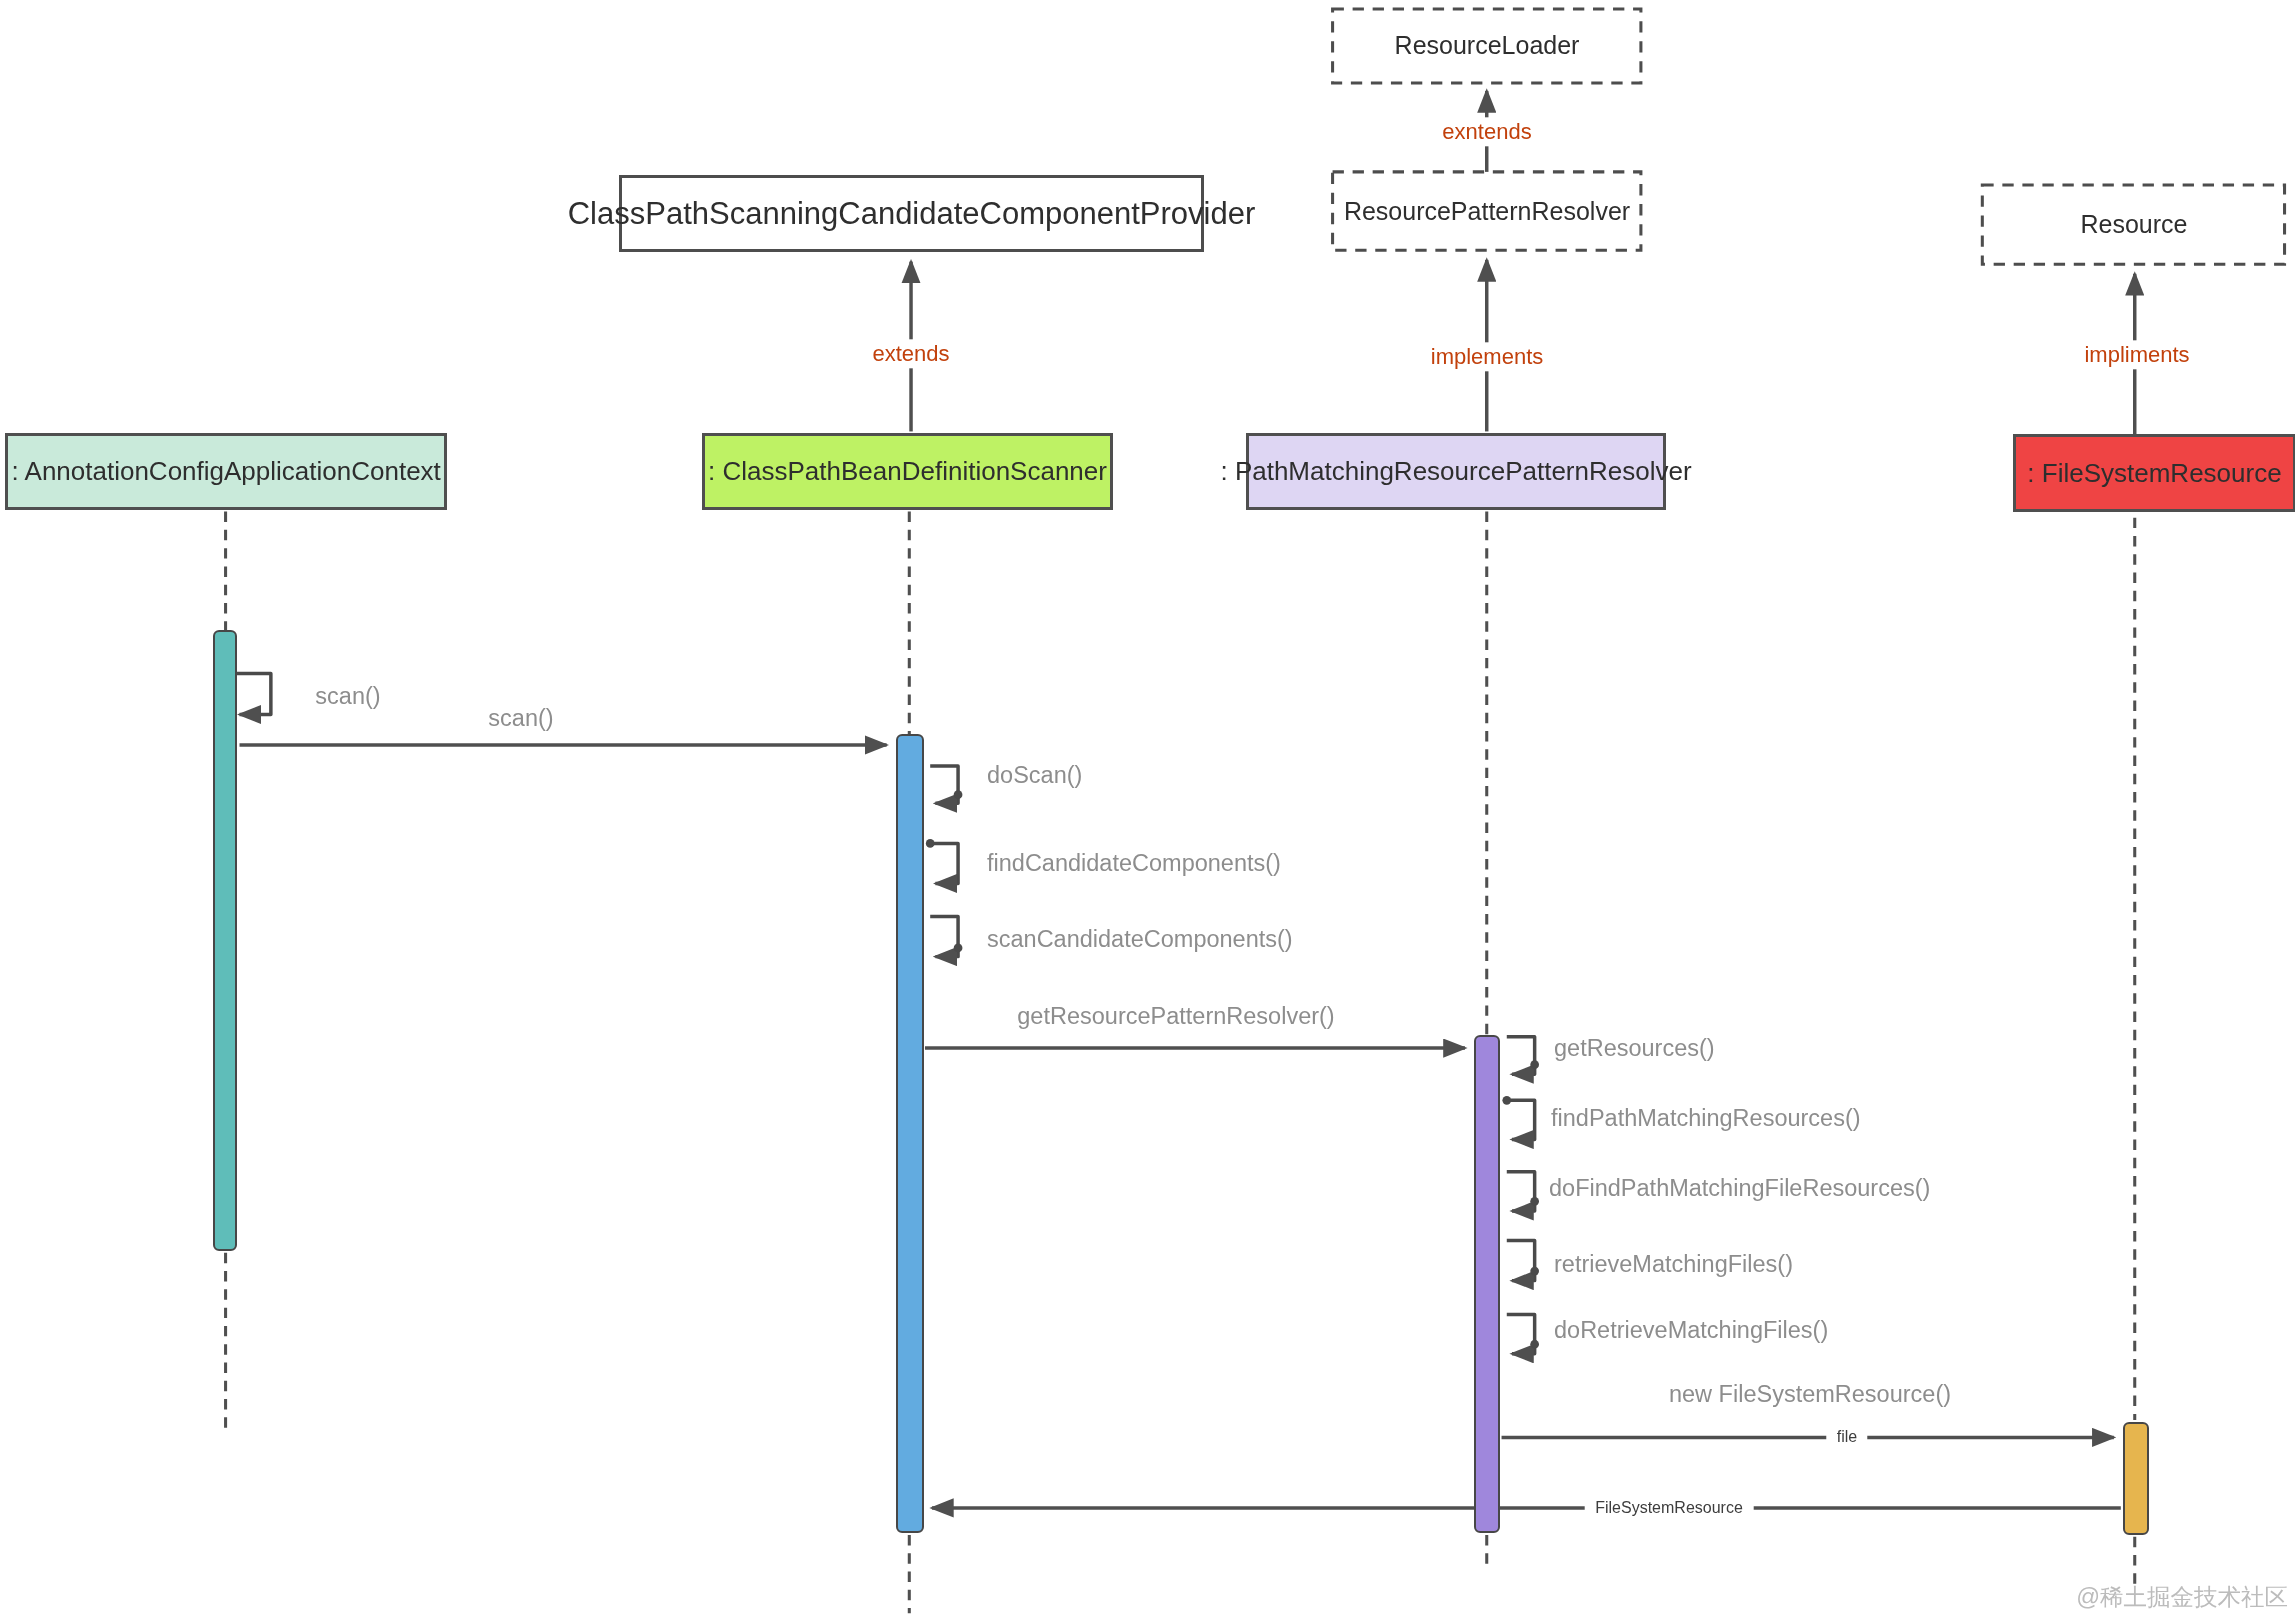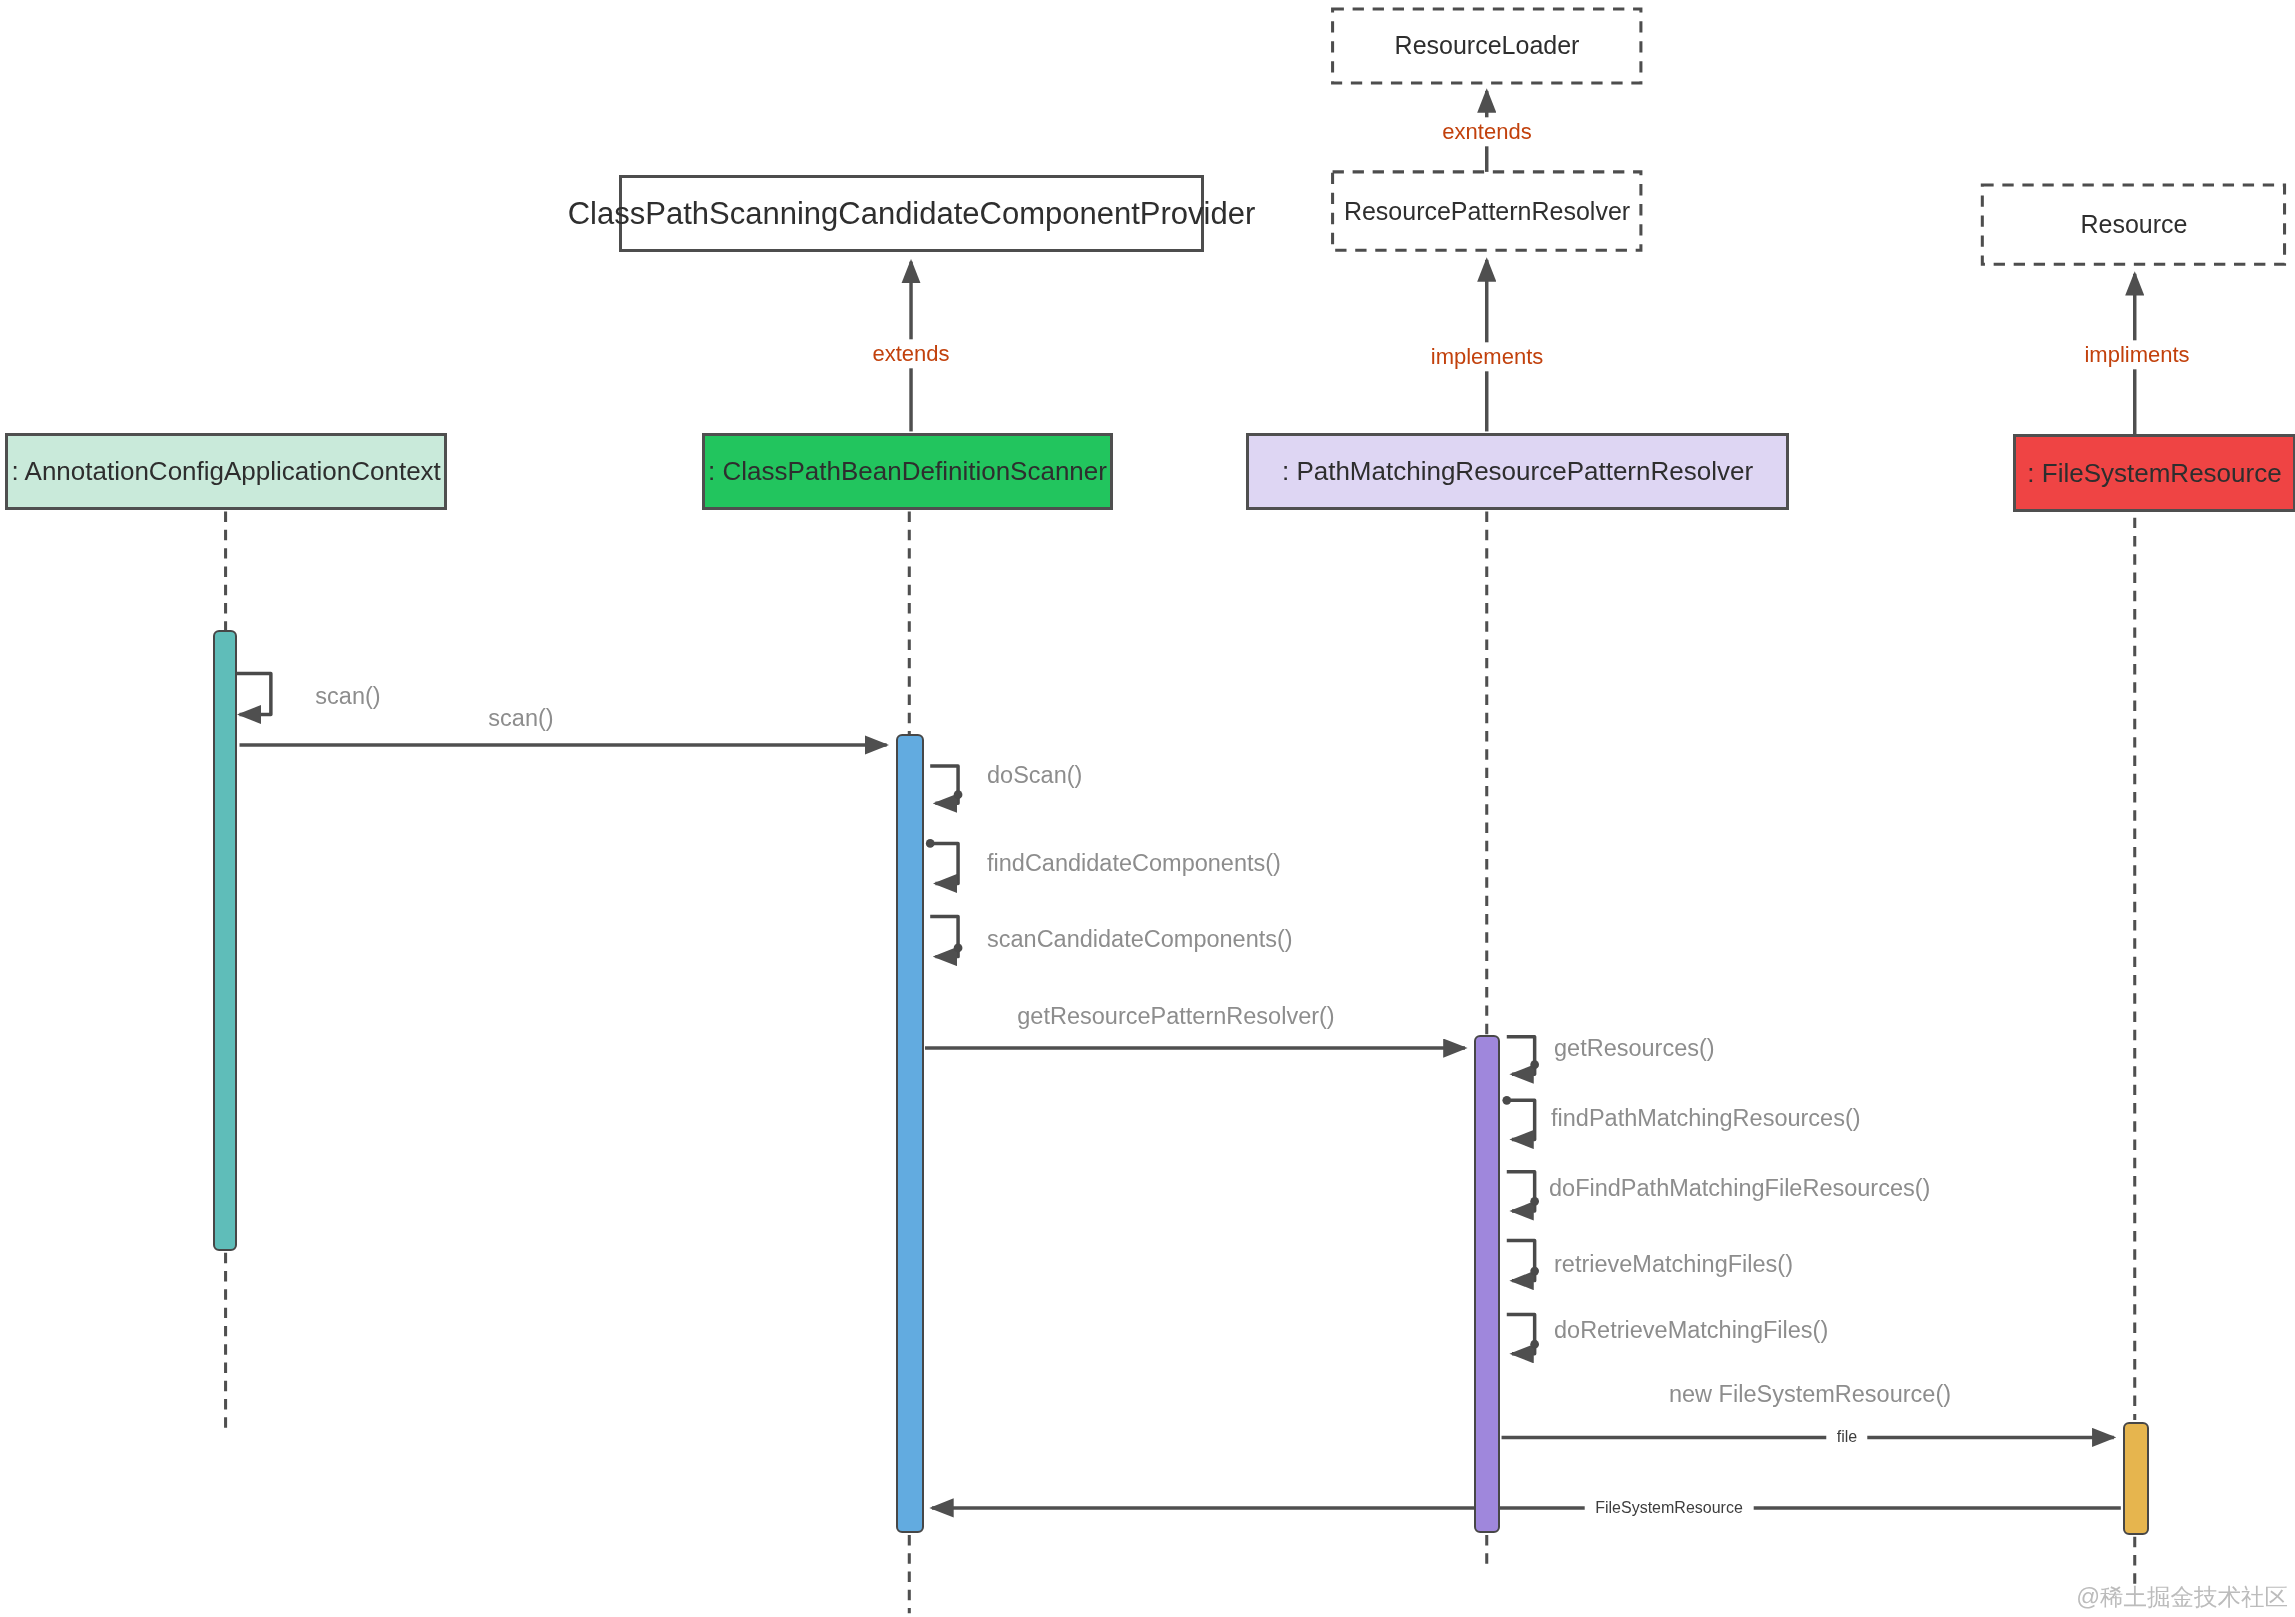--- a/index.html
+++ b/index.html
@@ -107,7 +107,7 @@
   <div class="box participant" style="left:5.2px; top:433px; width:442px; height:77px; background:#c9eada;">
     <span>: AnnotationConfigApplicationContext</span>
   </div>
-  <div class="box participant" style="left:702px; top:433px; width:411px; height:77px; background:#22c55e;text-align:center;">
+  <div class="box participant" style="left:702px; top:433px; width:411px; height:77px; background:#bef264;text-align:center;">
     <span>: ClassPathBeanDefinitionScanner</span>
   </div>
   <div class="box participant" style="left:1246px; top:433px; width:543px; height:77px; background:#ded6f3;">

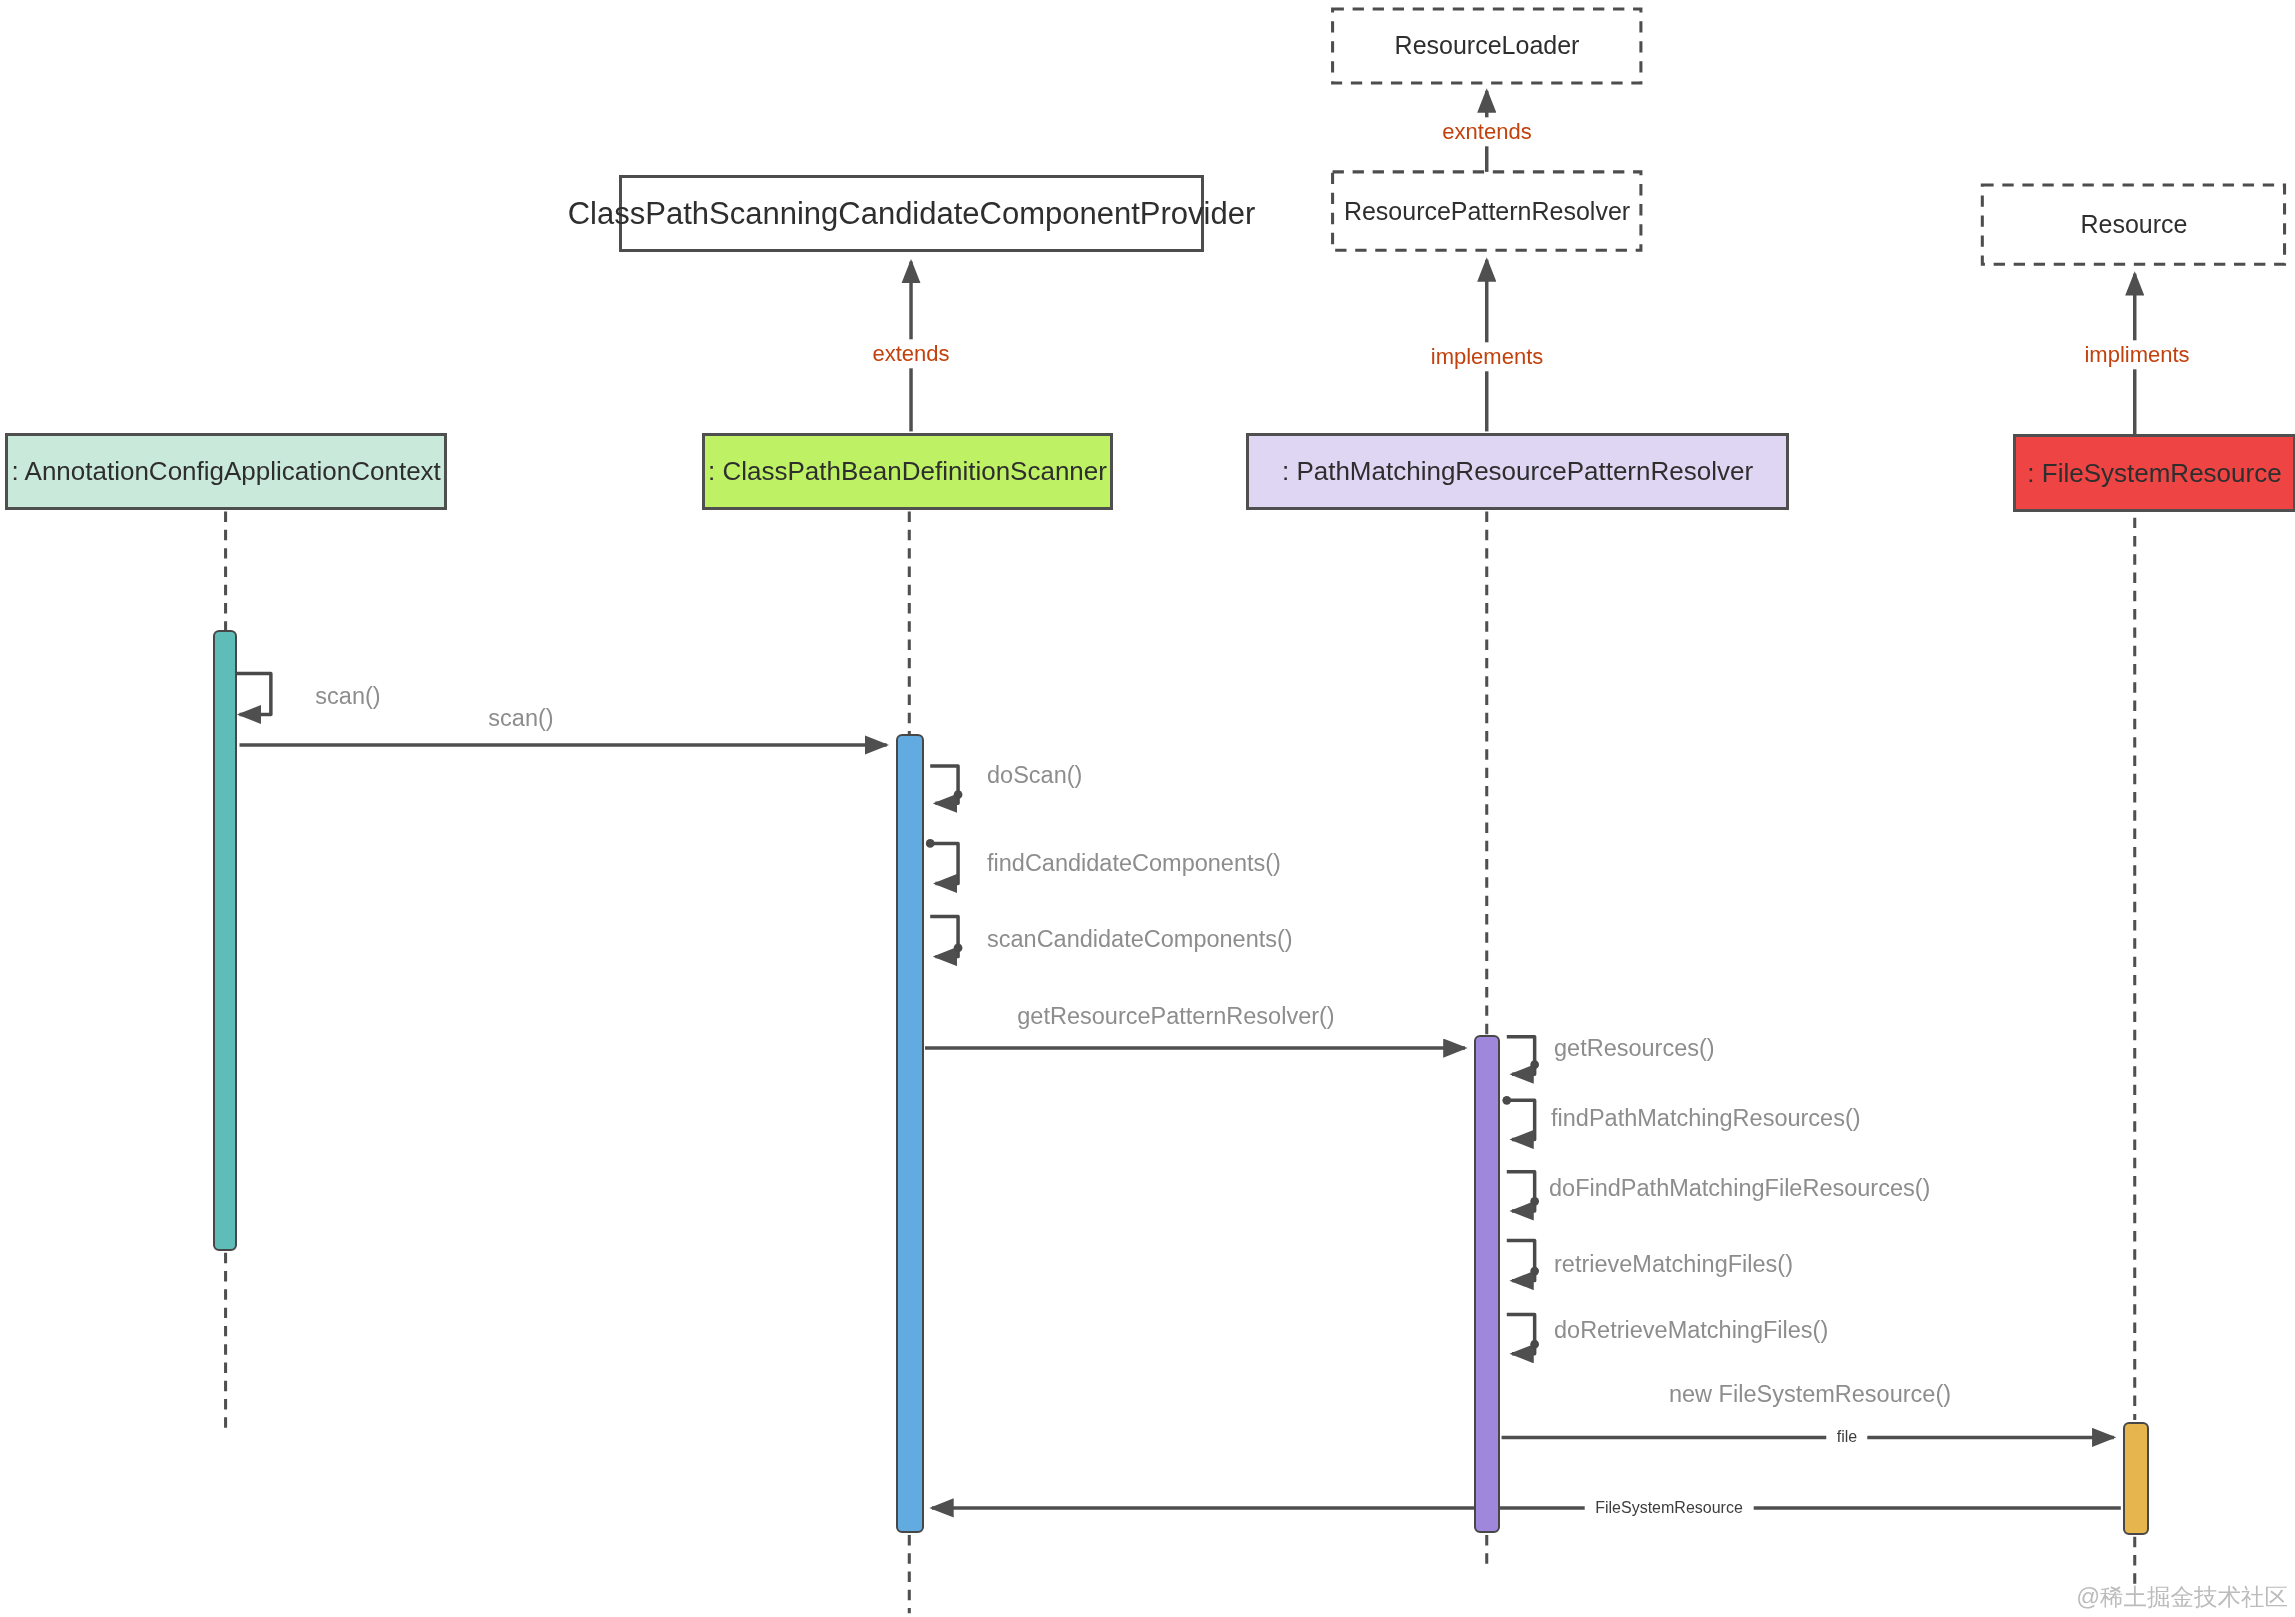--- a/index.html
+++ b/index.html
@@ -110,7 +110,7 @@
   <div class="box participant" style="left:702px; top:433px; width:411px; height:77px; background:#bef264;text-align:center;">
     <span>: ClassPathBeanDefinitionScanner</span>
   </div>
-  <div class="box participant" style="left:1246px; top:433px; width:543px; height:77px; background:#ded6f3;">
+  <div class="box participant" style="left:1246px; top:433px; width:420px; height:77px; background:#ded6f3;">
     <span>: PathMatchingResourcePatternResolver</span>
   </div>
   <div class="box participant" style="left:2013px; top:434px; width:283px; height:78px; background:#ef4444;">

